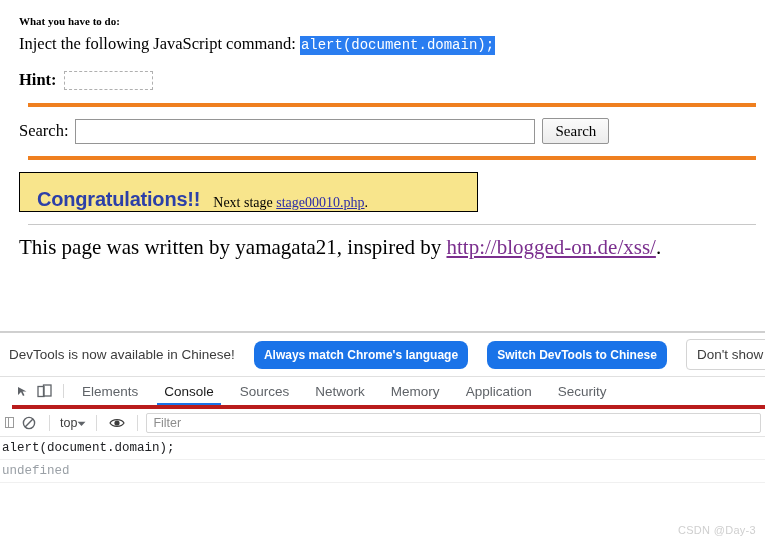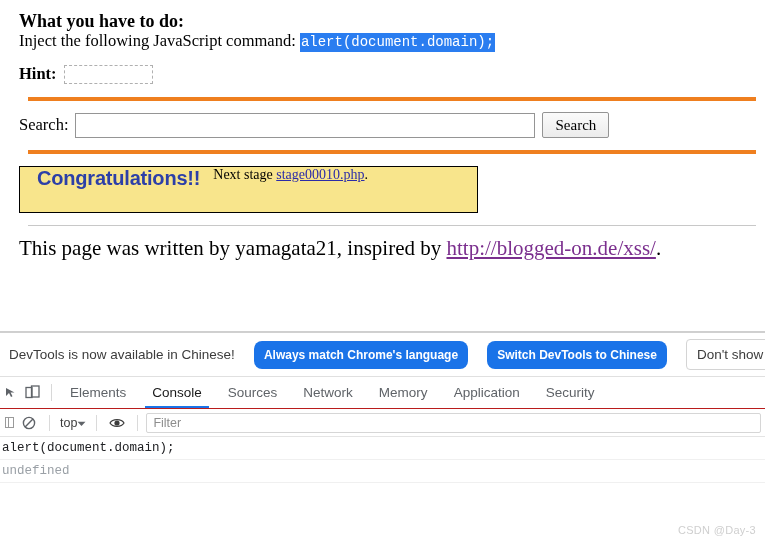--- a/index.html
+++ b/index.html
@@ -31,7 +31,7 @@
   .task-title {
     font-family: "Liberation Serif", serif;
     font-weight: bold;
-    font-size: 18px;
+    font-size: 11px;
     color: #000;
     line-height: 19px;
     margin: 0;

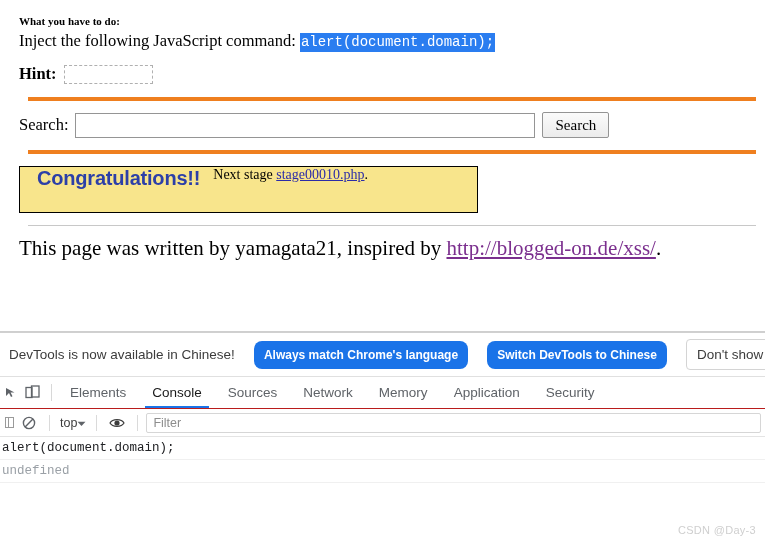--- a/index.html
+++ b/index.html
@@ -40,7 +40,7 @@
     font-family: "Liberation Serif", serif;
     font-size: 16.5px;
     color: #000;
-    line-height: 19px;
+    line-height: 26px;
     margin: 0;
     white-space: nowrap;
   }

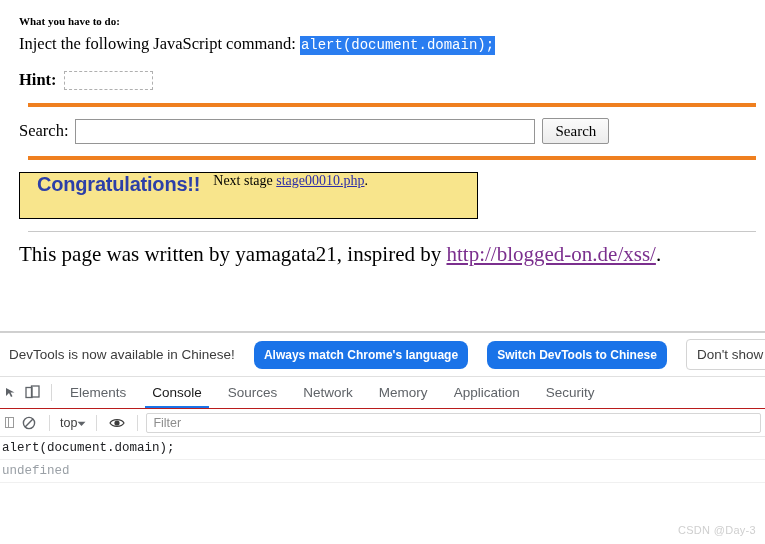--- a/index.html
+++ b/index.html
@@ -128,11 +128,11 @@
   .congrats-box {
     margin-top: 12px;
     width: 459px;
-    height: 47px;
+    height: 40px;
     background: #f8e58c;
     border: 1px solid #000000;
     display: flex;
-    align-items: flex-start;
+    align-items: flex-end;
     padding-left: 17px;
     gap: 13px;
   }

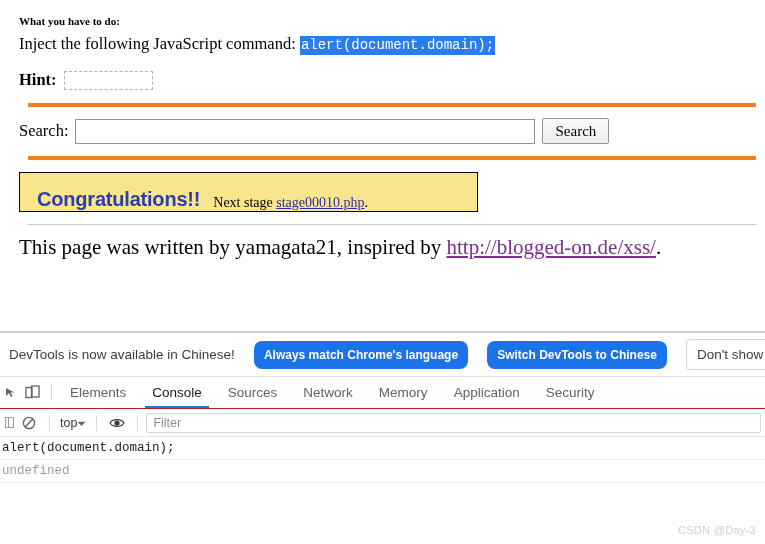--- a/index.html
+++ b/index.html
@@ -234,11 +234,12 @@
     position: relative;
     height: 32px;
     background: #ffffff;
-    border-bottom: 1px solid #b91c1c;
+    border-bottom: 4px solid #b91c1c;
     display: flex;
     align-items: stretch;
     padding-left: 2px;
     overflow: hidden;
+    margin-left: 12px;
   }
   .dt-icon-btn {
     width: 28px;

